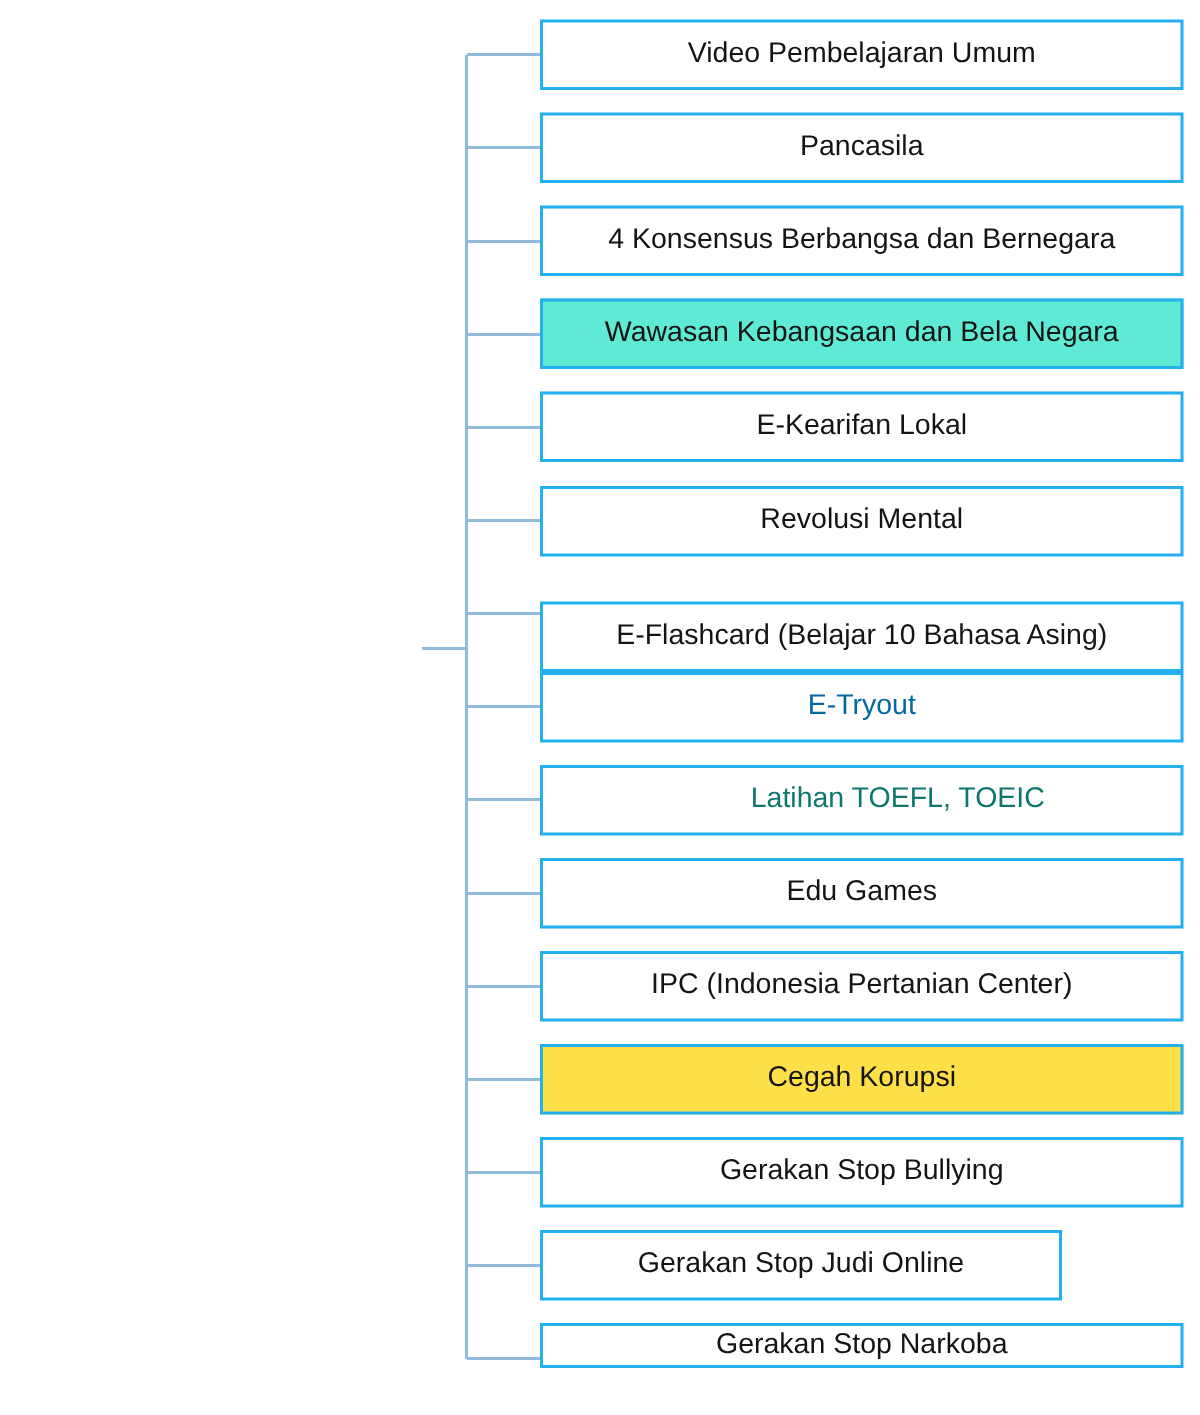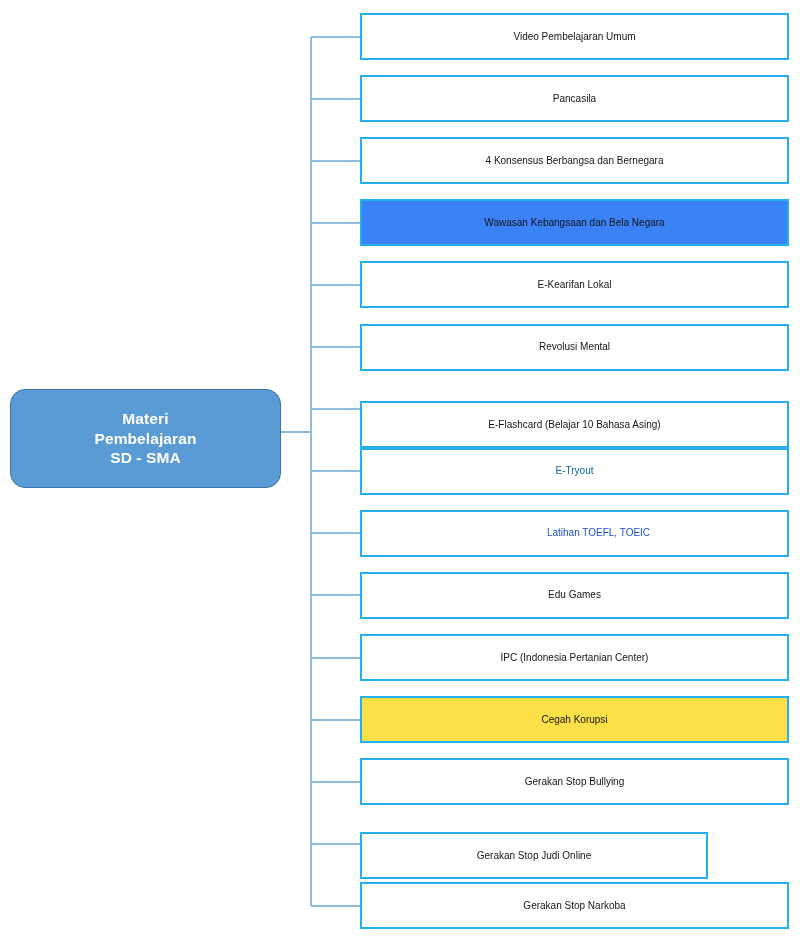--- a/index.html
+++ b/index.html
@@ -55,7 +55,7 @@
     background: #ffffff;
     border: 2px solid #23B0EF;
     color: #141414;
-    font-size: 10px;
+    font-size: 19px;
     line-height: 1.2;
   }
   .leaf-label {

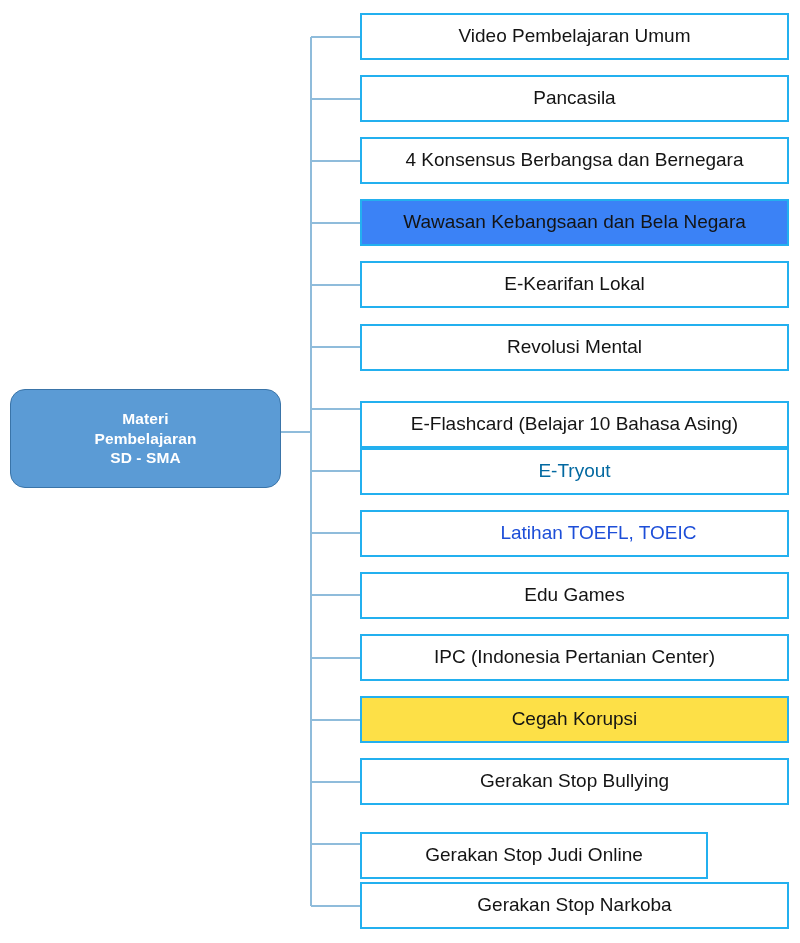--- a/index.html
+++ b/index.html
@@ -103,7 +103,7 @@
       <div class="leaf-box" style="left: 360px; top: 137.2px; width: 429px; height: 47px; border-color: rgb(35, 176, 239); background: rgb(255, 255, 255); color: rgb(20, 20, 20);">
         <span class="leaf-label">4 Konsensus Berbangsa dan Bernegara</span>
       </div>
-      <div class="leaf-box" style="left: 360px; top: 199.3px; width: 429px; height: 47px; border-color: rgb(35, 176, 239); background: #3b82f6; color: rgb(20, 20, 20);">
+      <div class="leaf-box" style="left: 360px; top: 199.3px; width: 429px; height: 47px; border-color: rgb(35, 176, 239); background: #5eead4; color: rgb(20, 20, 20);">
         <span class="leaf-label">Wawasan Kebangsaan dan Bela Negara</span>
       </div>
       <div class="leaf-box" style="left: 360px; top: 261.4px; width: 429px; height: 47px; border-color: rgb(35, 176, 239); background: rgb(255, 255, 255); color: rgb(20, 20, 20);">

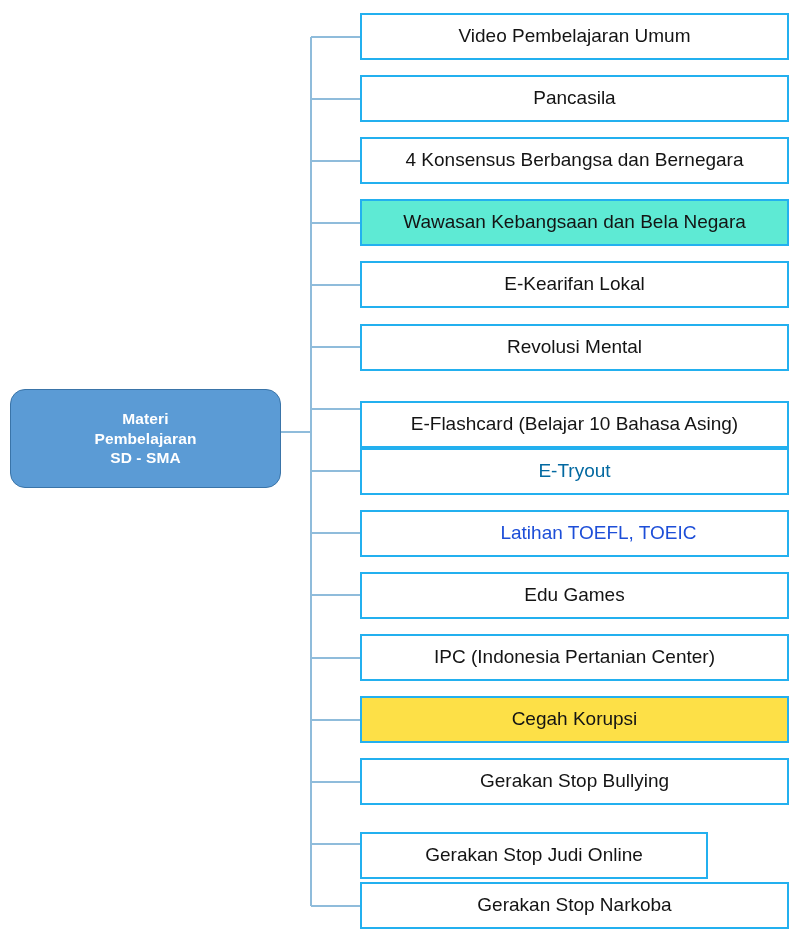--- a/index.html
+++ b/index.html
@@ -87,11 +87,6 @@
       <line x1="311" y1="905.9" x2="360" y2="905.9" stroke="#8FBCDB" stroke-width="2" shape-rendering="crispEdges"></line>
     </svg>
 
-  <div class="root-node" style="left:10px; top:389px; width:271px; height:99px;">
-    <span class="root-label">Materi
-Pembelajaran
-SD - SMA</span>
-  </div>
 
   <div id="leaves">
       <div class="leaf-box" style="left: 360px; top: 13px; width: 429px; height: 47px; border-color: rgb(35, 176, 239); background: rgb(255, 255, 255); color: rgb(20, 20, 20);">

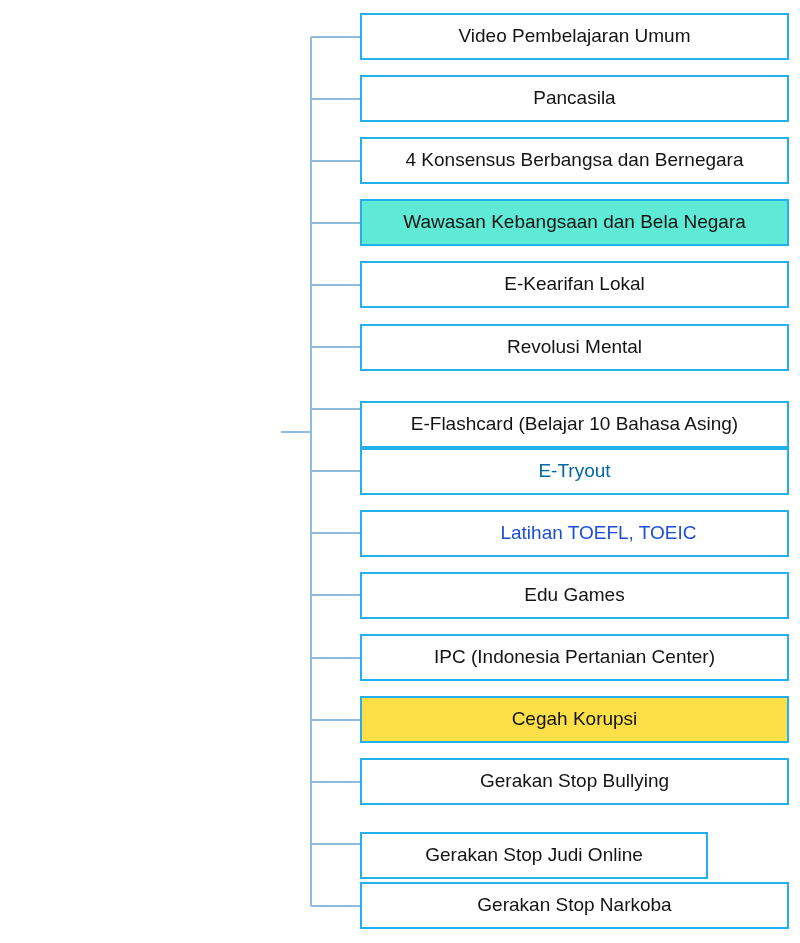--- a/index.html
+++ b/index.html
@@ -113,7 +113,7 @@
       <div class="leaf-box" style="left: 360px; top: 447.7px; width: 429px; height: 47px; border-color: rgb(35, 176, 239); background: rgb(255, 255, 255); color: #0369a1;">
         <span class="leaf-label">E-Tryout</span>
       </div>
-      <div class="leaf-box" style="left: 360px; top: 509.8px; width: 429px; height: 47px; border-color: rgb(35, 176, 239); background: rgb(255, 255, 255); color: #1d4ed8; padding-left: 48px;">
+      <div class="leaf-box" style="left: 360px; top: 509.8px; width: 429px; height: 47px; border-color: rgb(35, 176, 239); background: rgb(255, 255, 255); color: #0f766e; padding-left: 48px;">
         <span class="leaf-label">Latihan TOEFL, TOEIC</span>
       </div>
       <div class="leaf-box" style="left: 360px; top: 571.9px; width: 429px; height: 47px; border-color: rgb(35, 176, 239); background: rgb(255, 255, 255); color: rgb(20, 20, 20);">

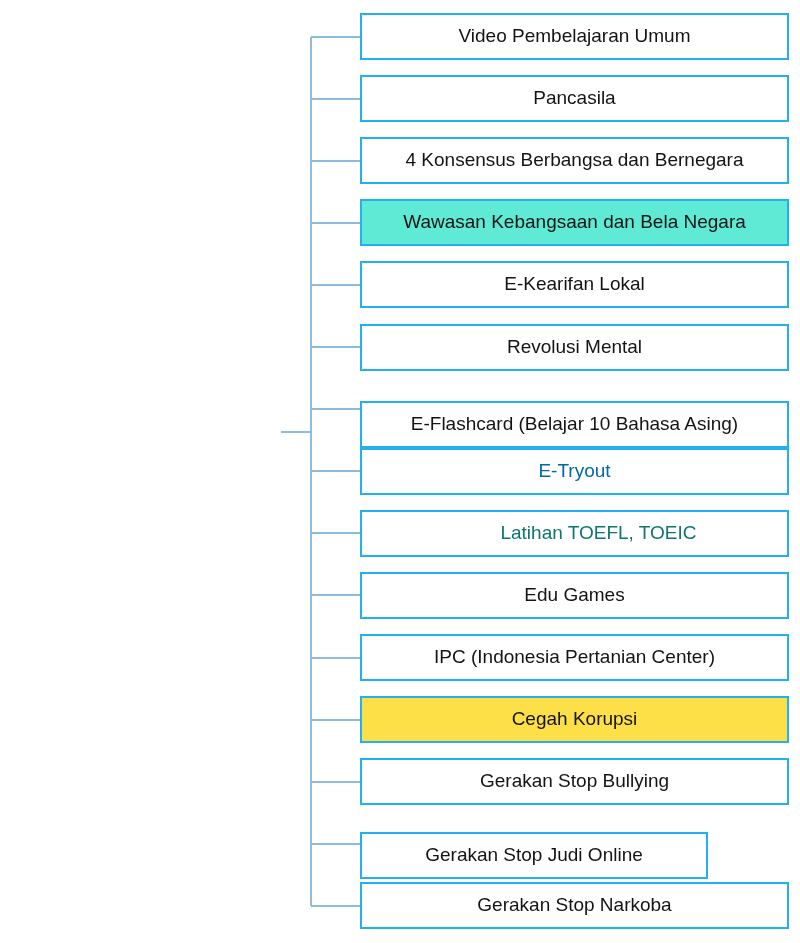--- a/index.html
+++ b/index.html
@@ -128,7 +128,7 @@
       <div class="leaf-box" style="left: 360px; top: 758.2px; width: 429px; height: 47px; border-color: rgb(35, 176, 239); background: rgb(255, 255, 255); color: rgb(20, 20, 20);">
         <span class="leaf-label">Gerakan Stop Bullying</span>
       </div>
-      <div class="leaf-box" style="left: 360px; top: 820.3px; width: 348px; height: 47px; border-color: rgb(35, 176, 239); background: rgb(255, 255, 255); color: rgb(20, 20, 20); margin-top: 12px;">
+      <div class="leaf-box" style="left: 360px; top: 820.3px; width: 348px; height: 47px; border-color: rgb(35, 176, 239); background: rgb(255, 255, 255); color: rgb(20, 20, 20);">
         <span class="leaf-label">Gerakan Stop Judi Online</span>
       </div>
       <div class="leaf-box" style="left: 360px; top: 882.4px; width: 429px; height: 47px; border-color: rgb(35, 176, 239); background: rgb(255, 255, 255); color: rgb(20, 20, 20);">

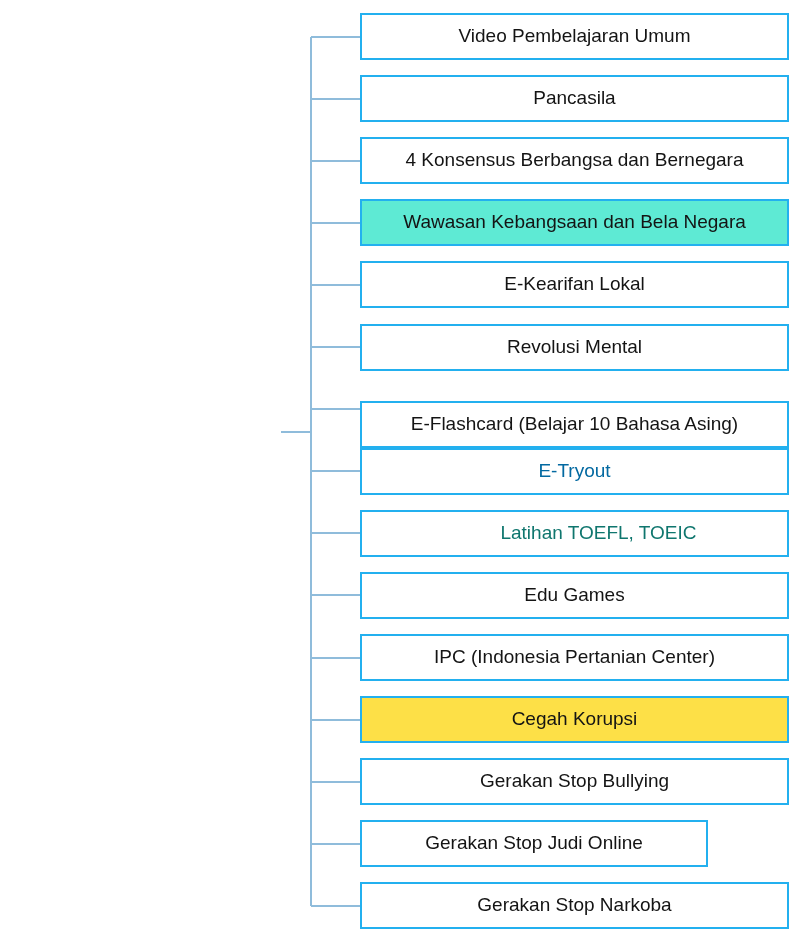--- a/index.html
+++ b/index.html
@@ -131,7 +131,7 @@
       <div class="leaf-box" style="left: 360px; top: 820.3px; width: 348px; height: 47px; border-color: rgb(35, 176, 239); background: rgb(255, 255, 255); color: rgb(20, 20, 20);">
         <span class="leaf-label">Gerakan Stop Judi Online</span>
       </div>
-      <div class="leaf-box" style="left: 360px; top: 882.4px; width: 429px; height: 47px; border-color: rgb(35, 176, 239); background: rgb(255, 255, 255); color: rgb(20, 20, 20);">
+      <div class="leaf-box" style="left: 360px; top: 882.4px; width: 429px; height: 30px; border-color: rgb(35, 176, 239); background: rgb(255, 255, 255); color: rgb(20, 20, 20);">
         <span class="leaf-label">Gerakan Stop Narkoba</span>
       </div>
     </div>

